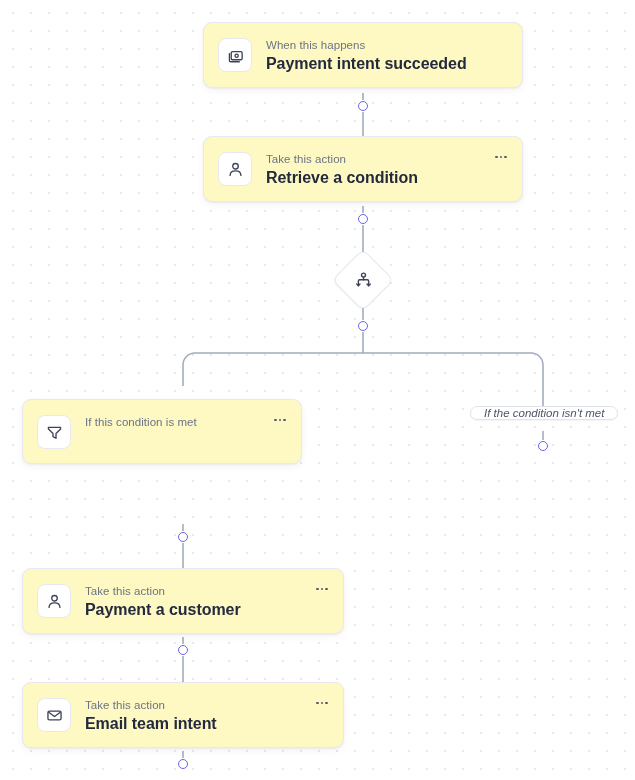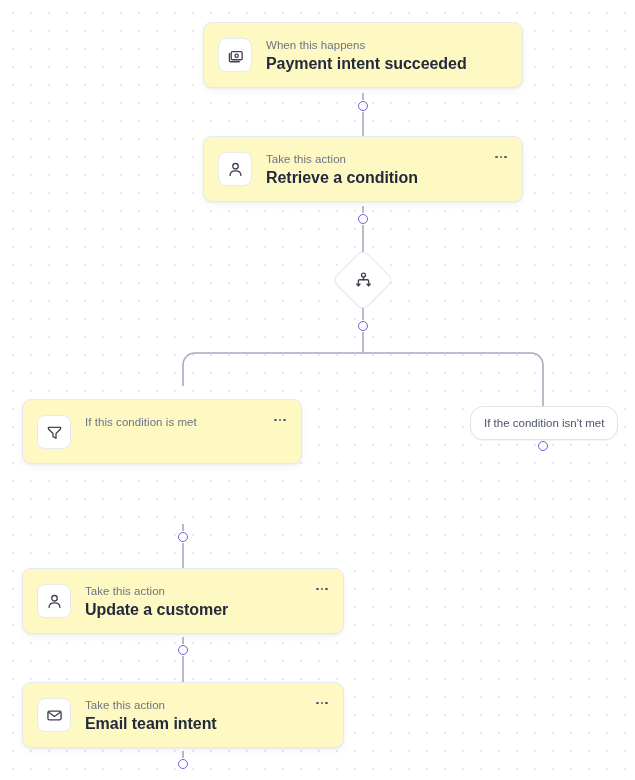--- a/index.html
+++ b/index.html
@@ -162,7 +162,7 @@
     position: absolute;
     left: 470px;
     top: 406px;
-    height: 34px;
+    height: 14px;
     padding: 0 13px;
     display: flex;
     align-items: center;
@@ -174,6 +174,7 @@
     white-space: nowrap;
     z-index: 2;
     box-shadow: 0 1px 1px rgba(26,32,56,0.04);
+    font-style: italic;
   }
 </style>
 </head>

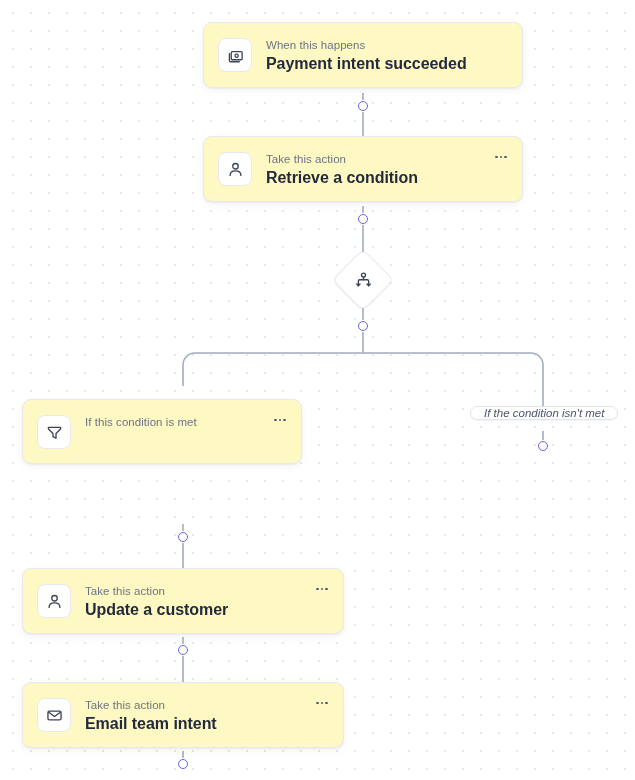--- a/index.html
+++ b/index.html
@@ -295,7 +295,7 @@
     </div>
     <div class="node-text">
       <div class="node-kicker">Take this action</div>
-      <div class="node-title">Update a customer</div>
+      <div class="node-title">Payment a customer</div>
     </div>
     <div class="node-menu">
       <i></i>

